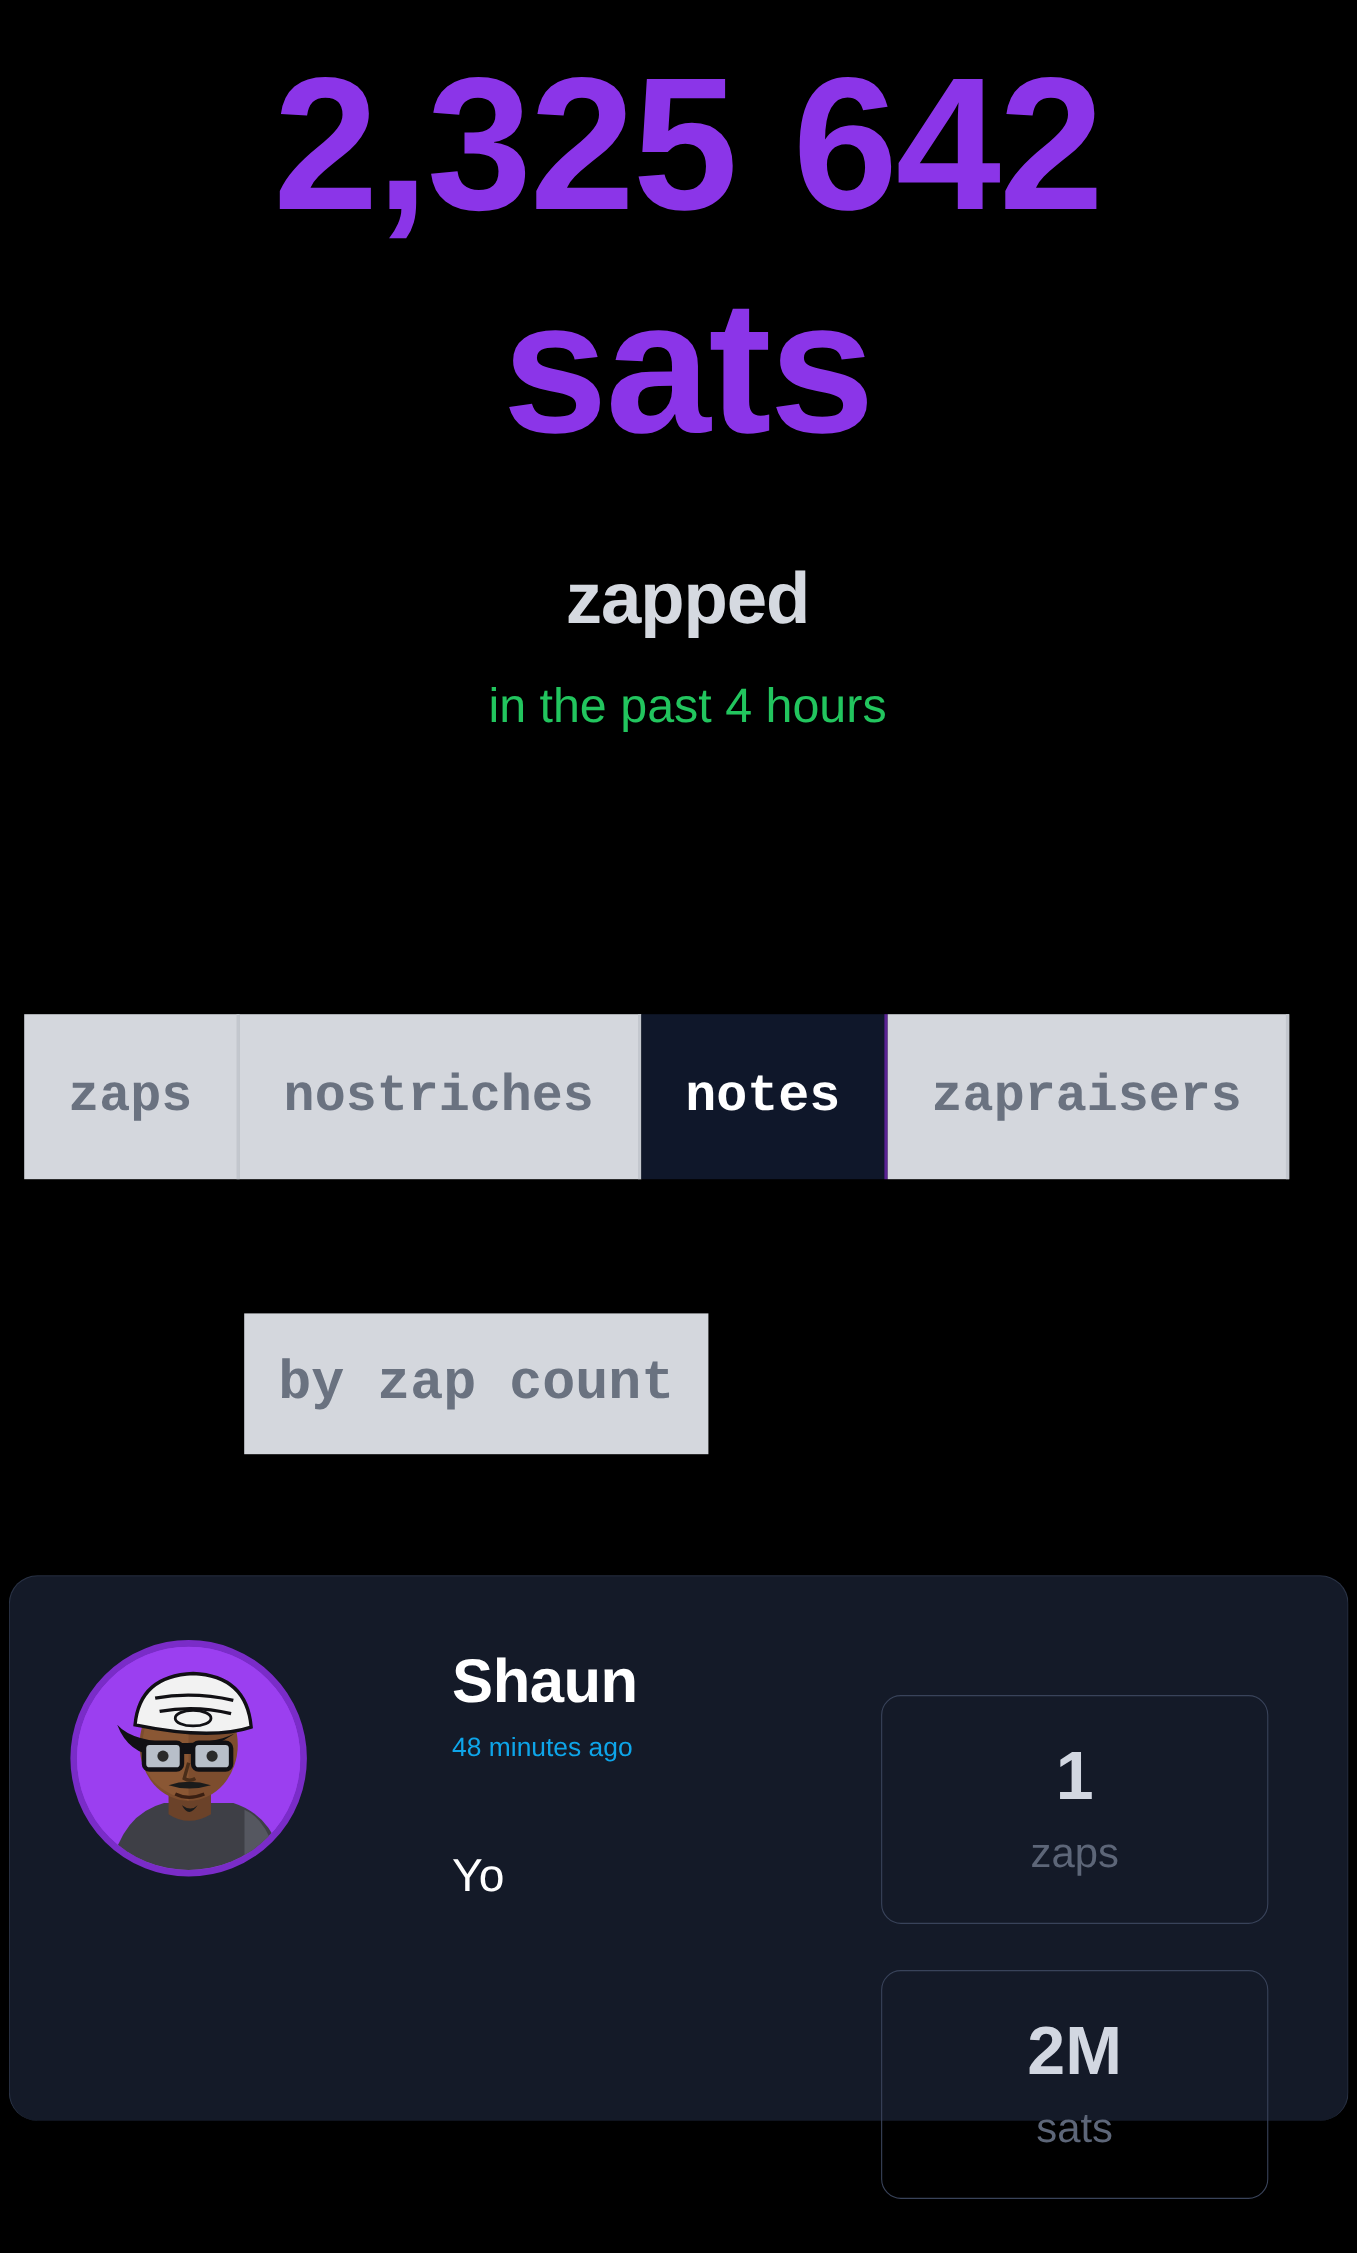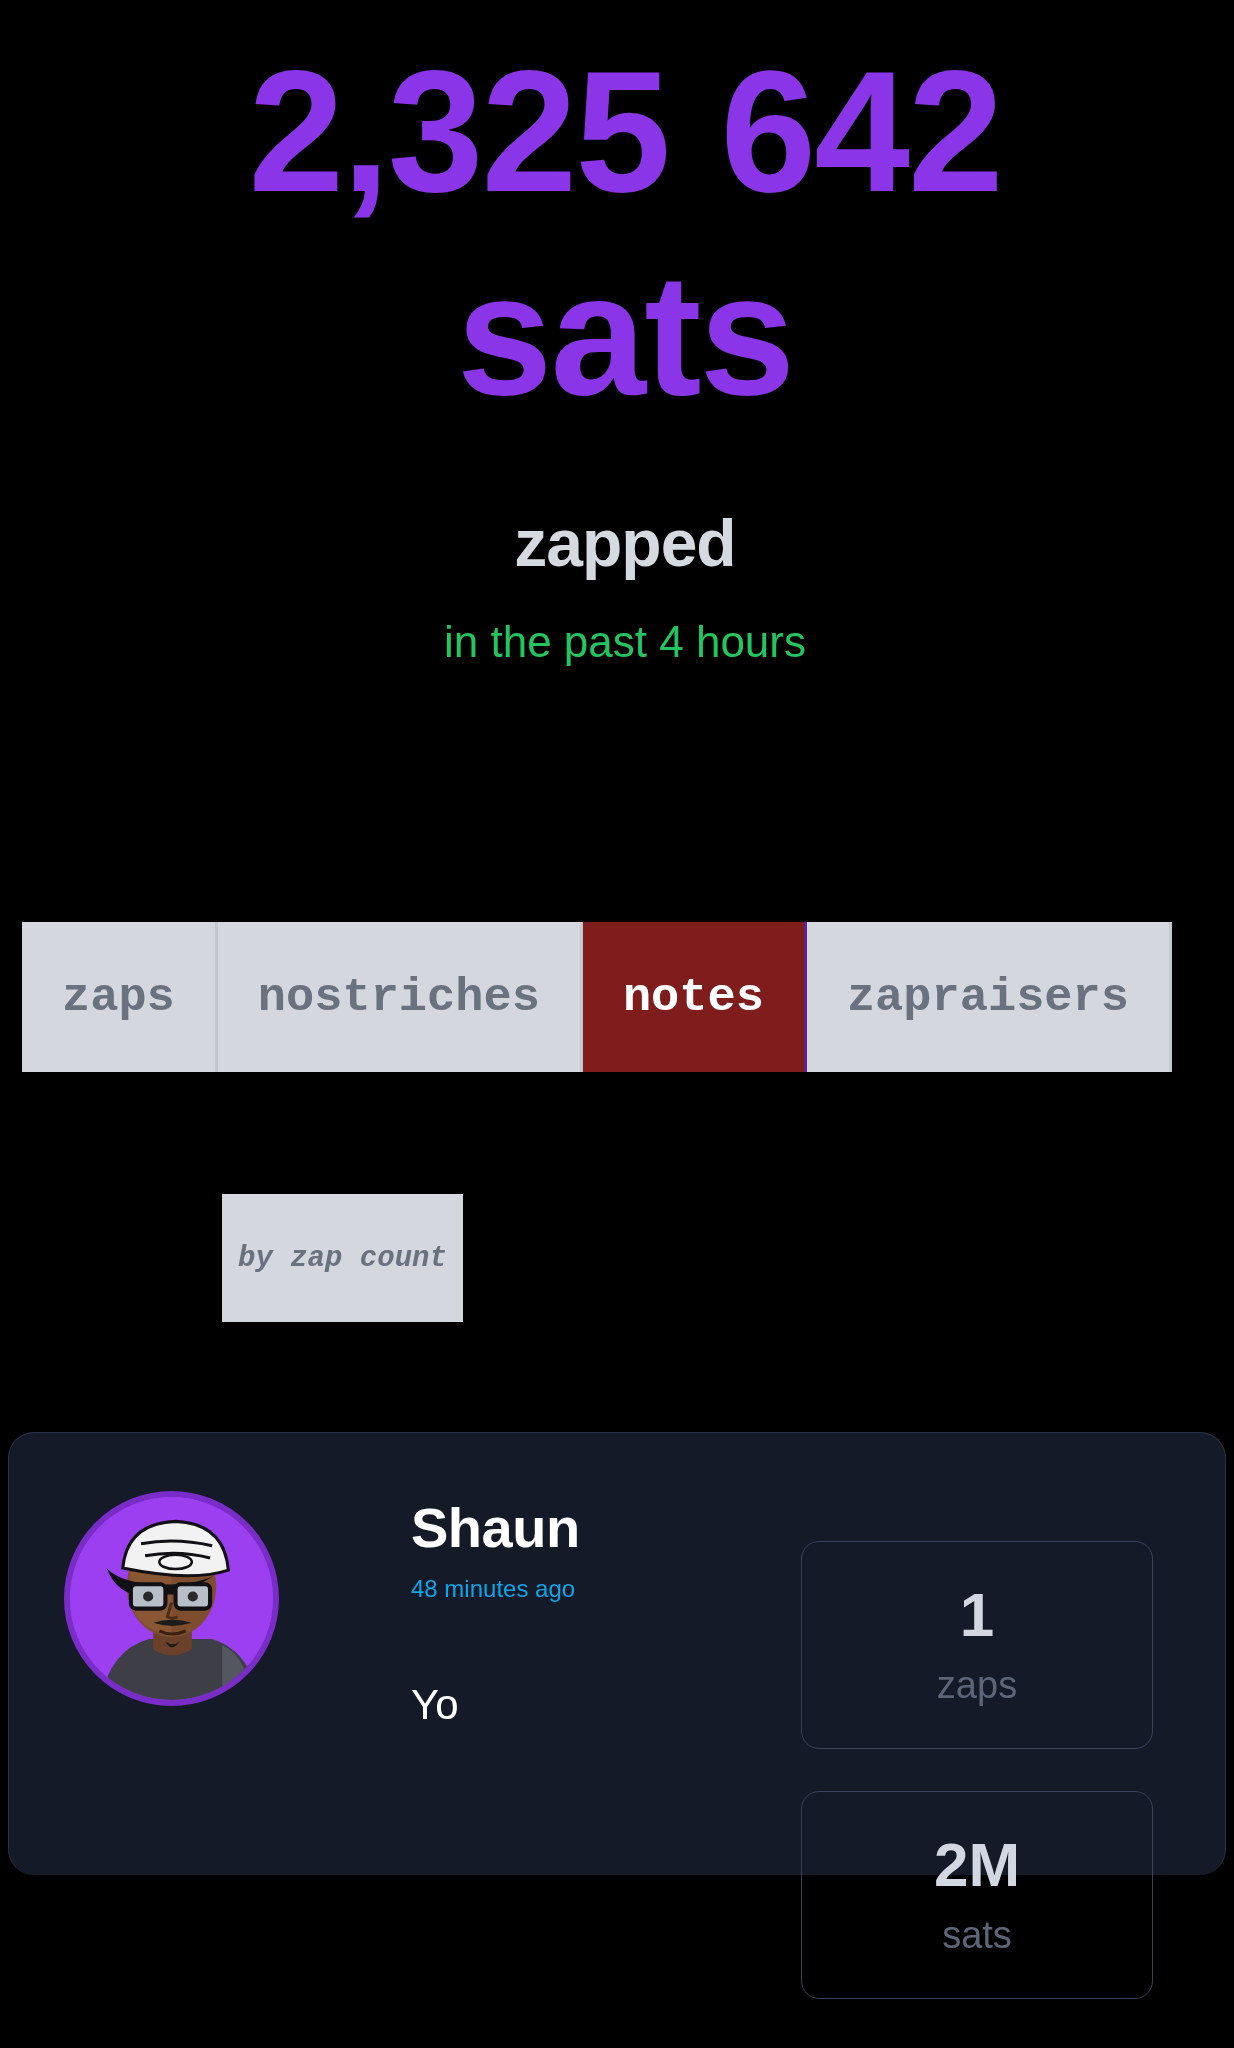--- a/index.html
+++ b/index.html
@@ -77,7 +77,7 @@
   }
 
   .tab.active {
-    background: #7f1d1d;
+    background: #0f172a;
     color: #ffffff;
     border-right-color: #5a2293;
   }

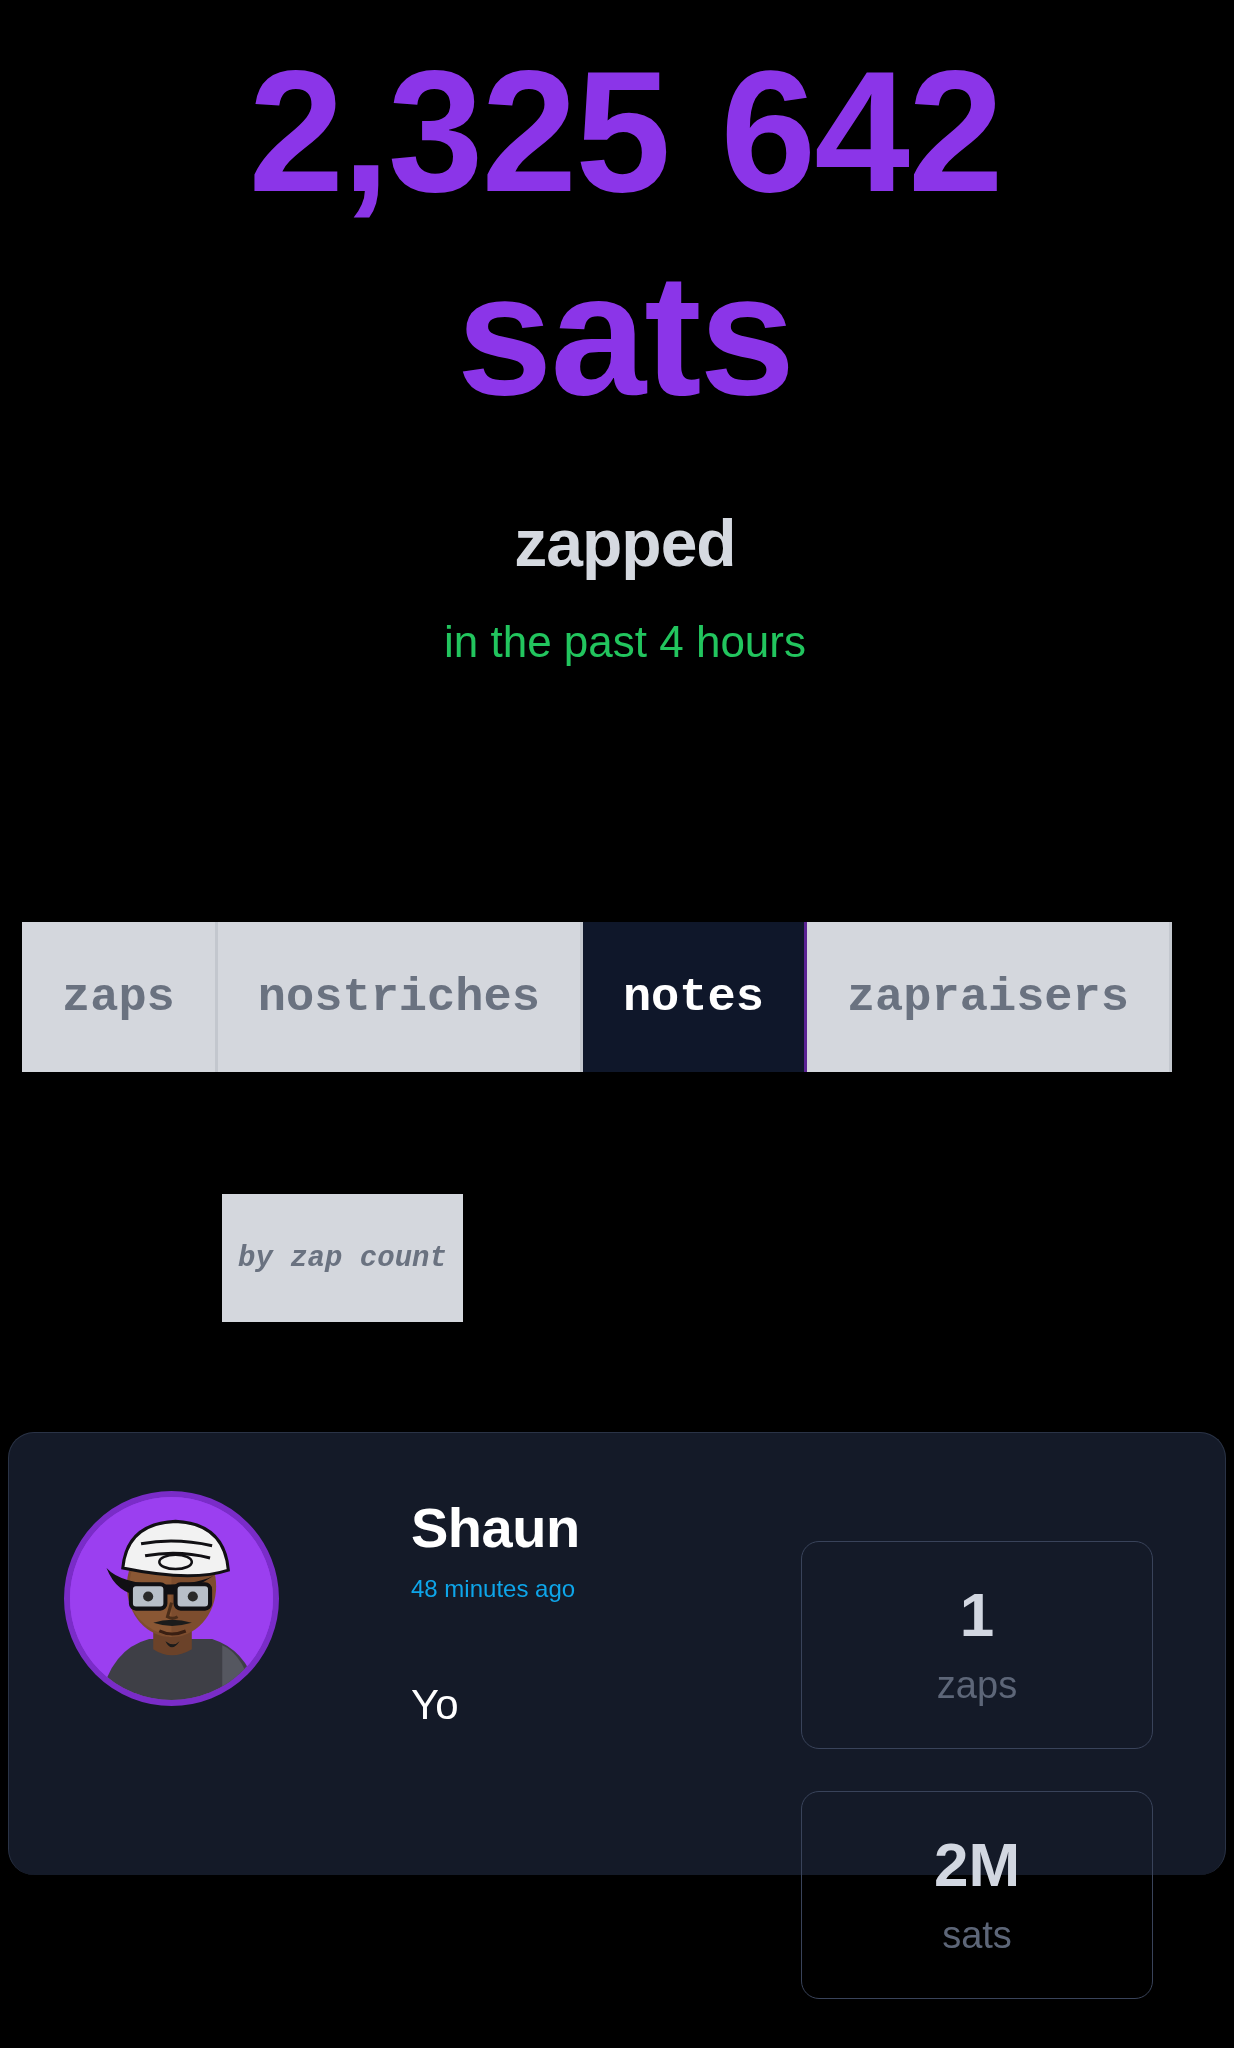--- a/index.html
+++ b/index.html
@@ -93,14 +93,13 @@
 
   .sort-btn {
     font-family: "Liberation Mono", monospace;
-    font-size: 29px;
+    font-size: 50px;
     font-weight: 700;
     display: flex;
     align-items: center;
     justify-content: center;
-    padding: 0 16px;
+    padding: 0 31px;
     white-space: nowrap;
-    font-style: italic;
   }
 
   .sort-btn.inactive {

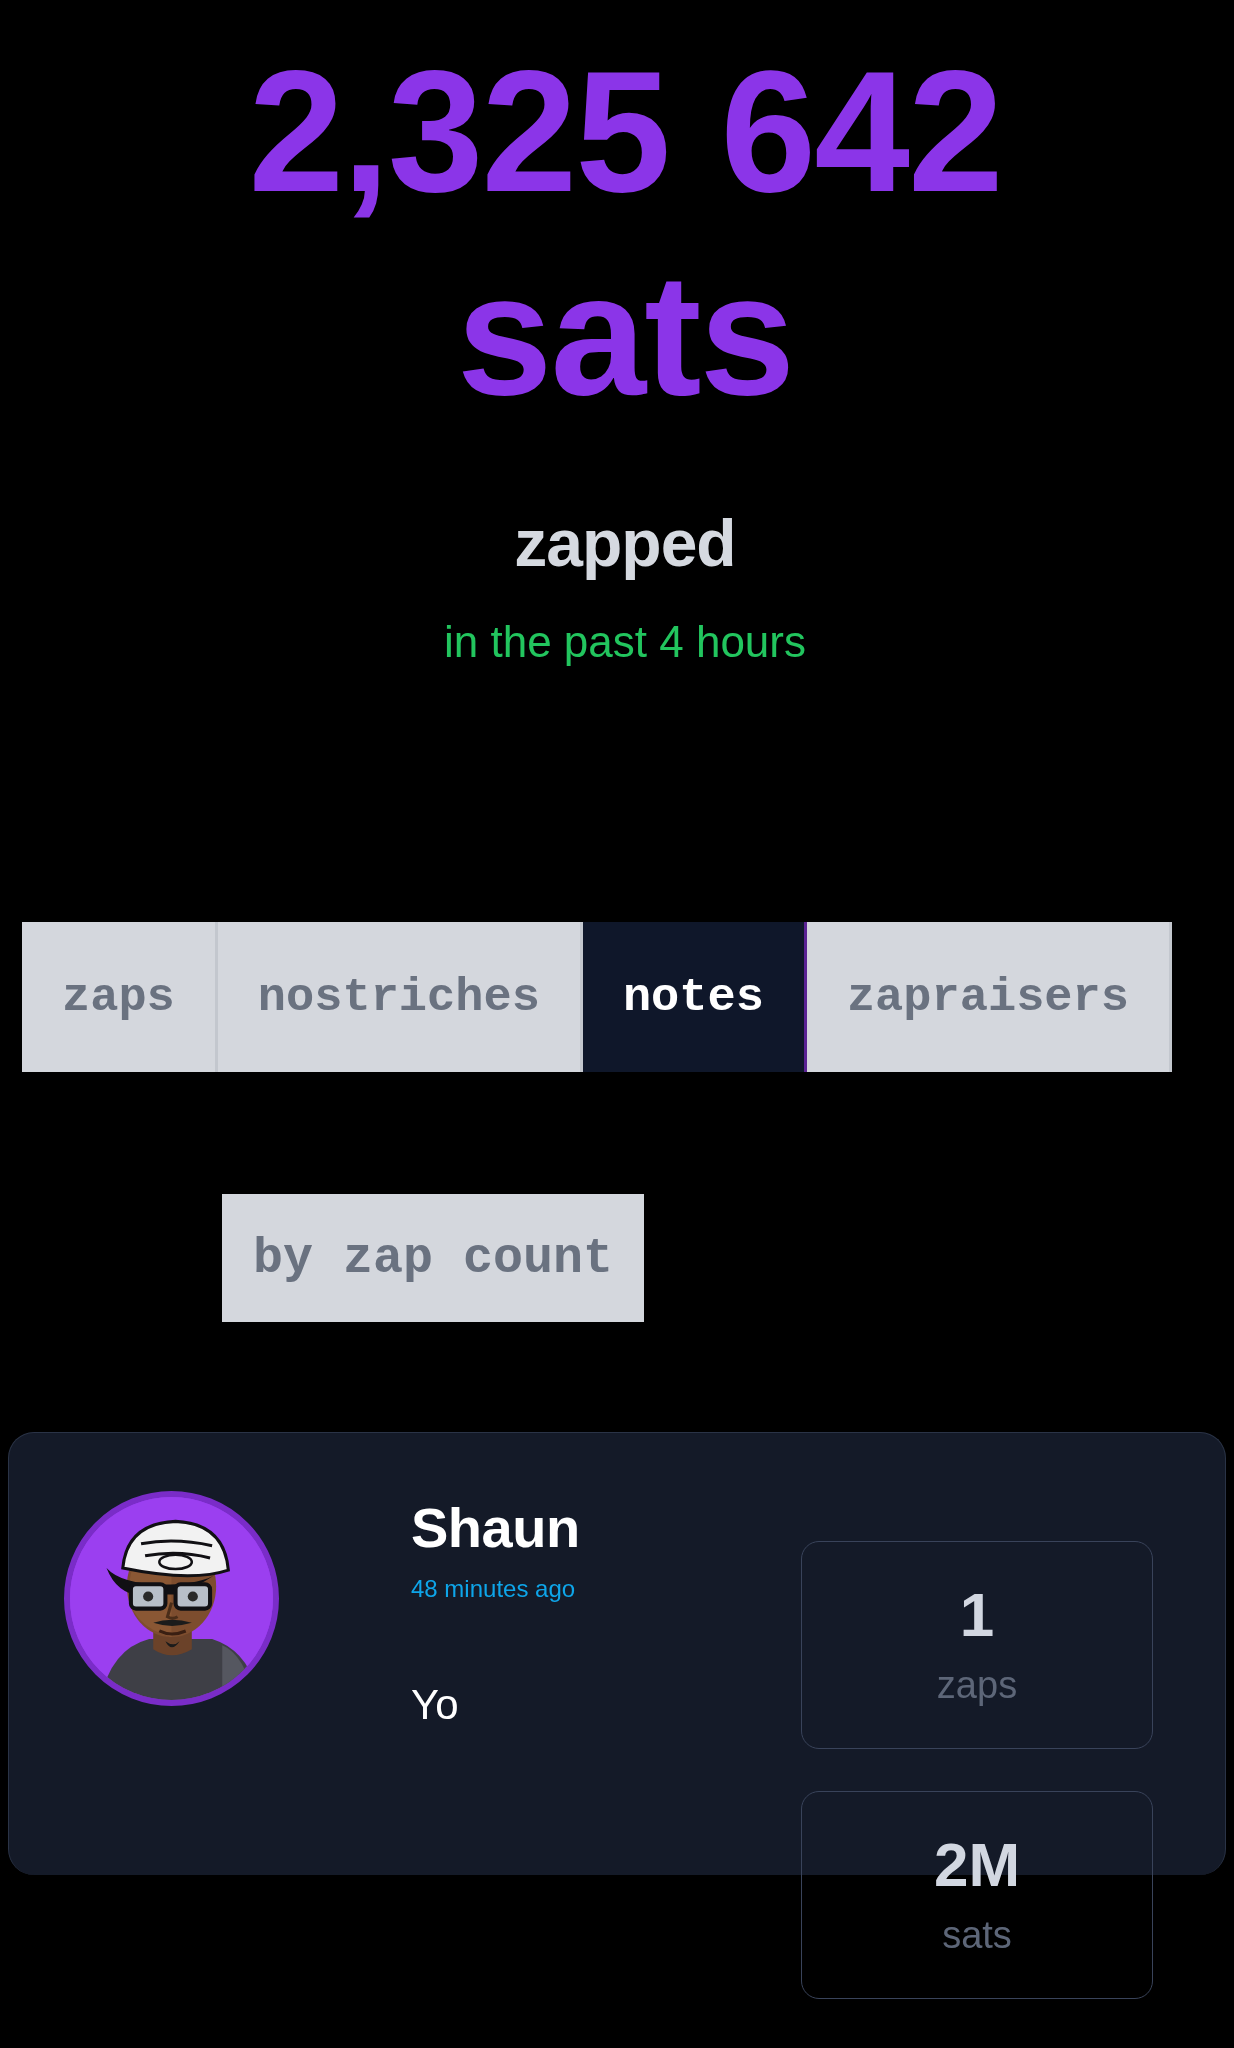--- a/index.html
+++ b/index.html
@@ -118,7 +118,7 @@
     top: 1432px;
     left: 8px;
     width: 1218px;
-    height: 443px;
+    height: 496px;
     background: #141a28;
     border: 1px solid #2a3346;
     border-radius: 26px;

